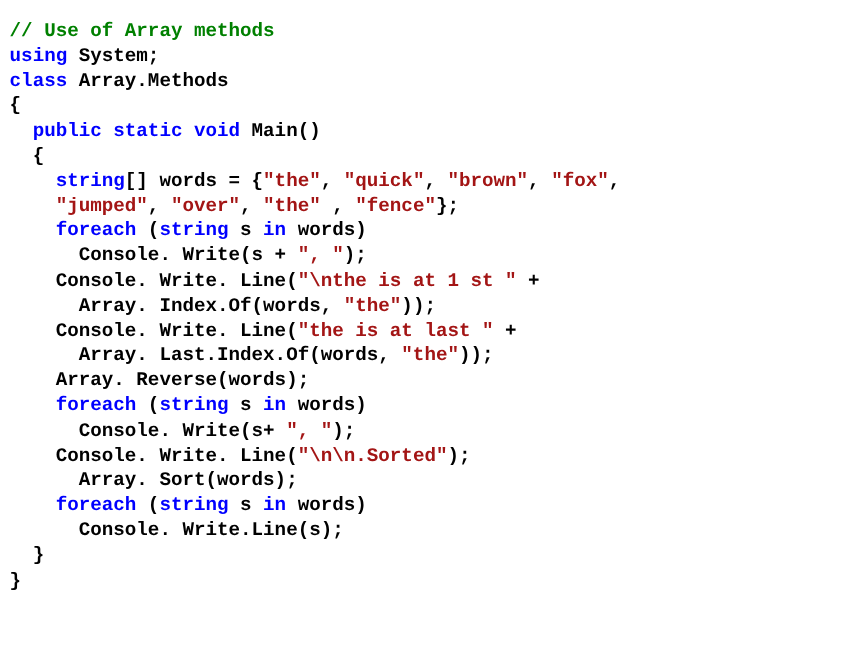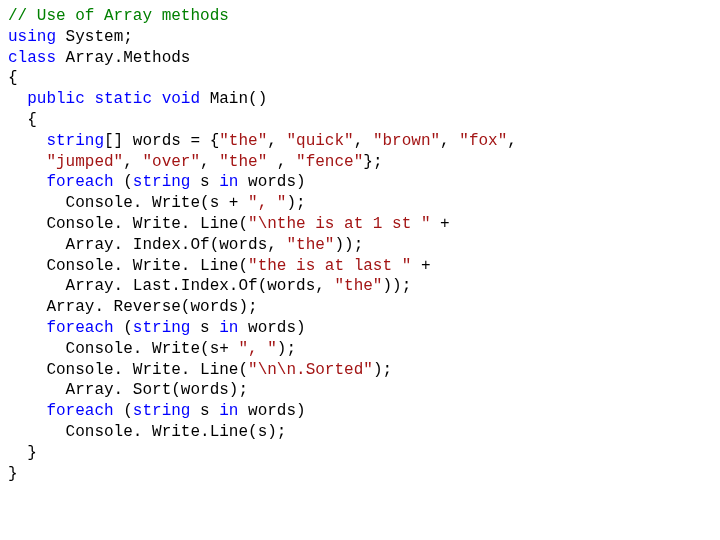--- a/index.html
+++ b/index.html
@@ -12,10 +12,10 @@
   }
   pre.code {
     margin: 0;
-    padding: 6px 8px;
+    padding: 16px 8px;
     font-family: "Courier New", Courier, monospace;
     font-size: 16px;
-    font-weight: normal;
+    font-weight: bold;
     line-height: 1.30;
     white-space: pre;
   }

